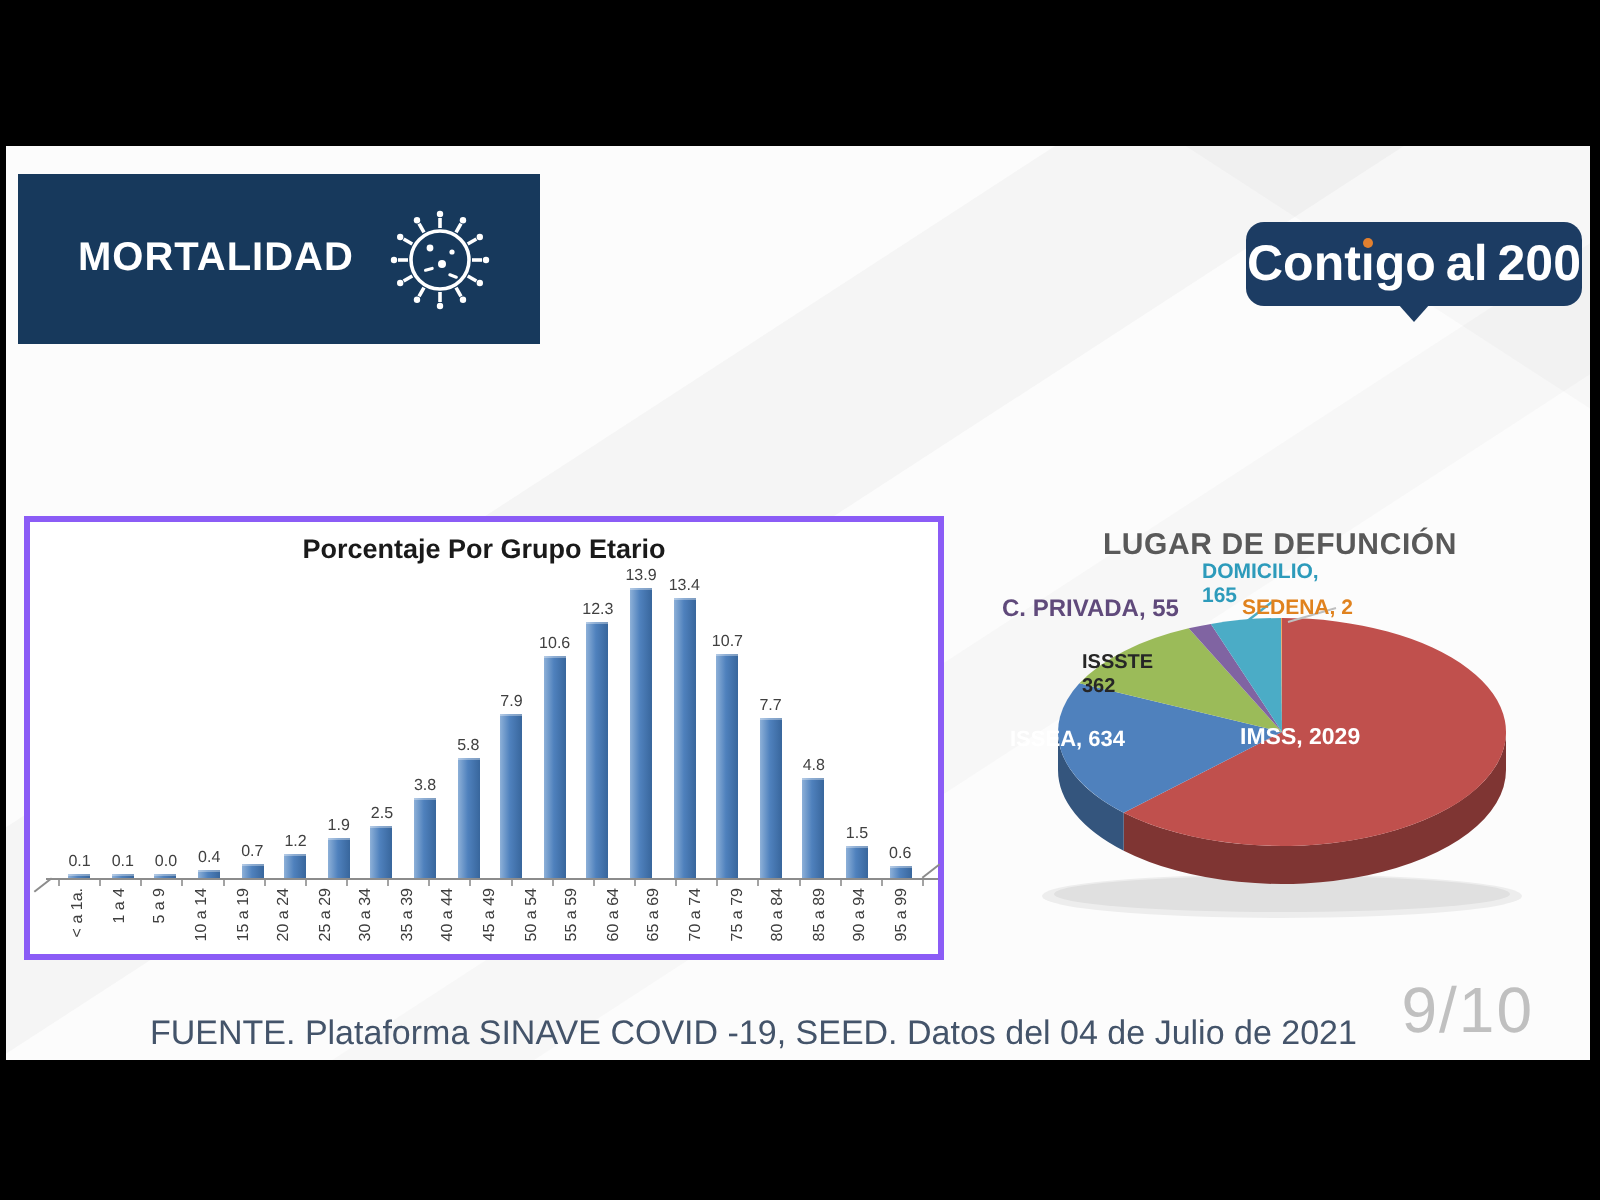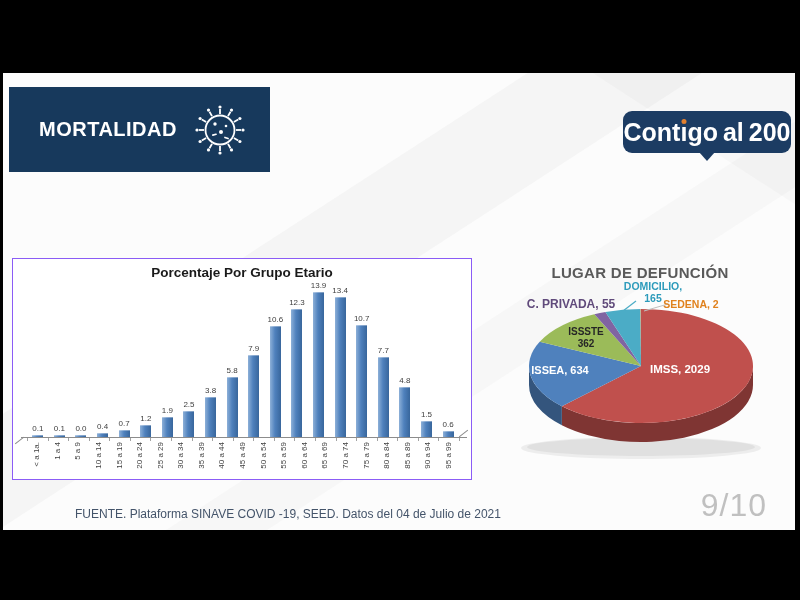--- a/index.html
+++ b/index.html
@@ -25,7 +25,7 @@
   .idot{position:absolute;left:50%;transform:translateX(-50%);top:-24px;width:5px;height:5px;border-radius:50%;background:#E2802F;}
 
   
-  .bar-panel{position:absolute;left:9px;top:185px;width:460px;height:222px;background:#FFFFFF;border:1px solid #8b5cf6;box-sizing:border-box;}
+  .bar-panel{position:absolute;left:9px;top:185px;width:460px;height:222px;background:#FFFFFF;border:3px solid #8b5cf6;box-sizing:border-box;}
   .bar-title{margin-top:6px;text-align:center;font-size:13.5px;font-weight:bold;color:#1A1A1A;}
   .bars{position:absolute;left:14px;top:32px;width:432px;height:146px;display:flex;align-items:flex-end;}
   .bar-slot{flex:1;position:relative;height:100%;display:flex;align-items:flex-end;justify-content:center;}

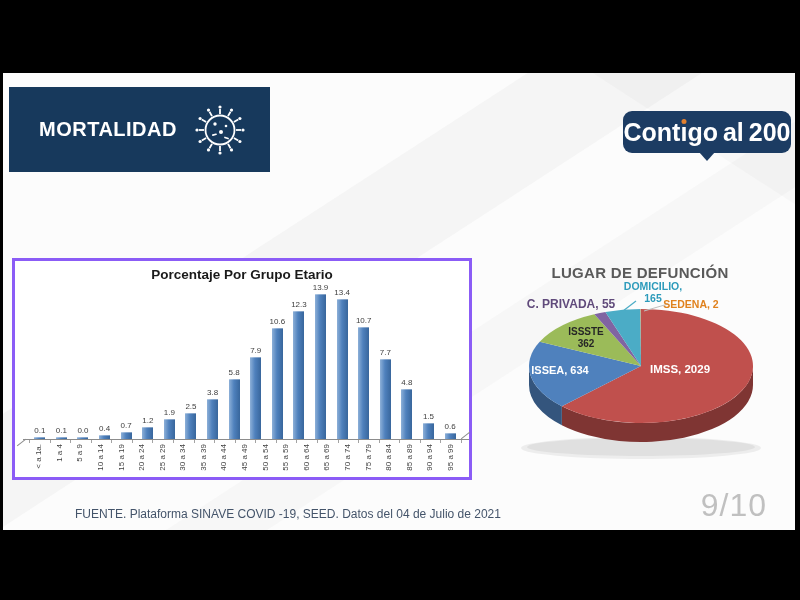--- a/index.html
+++ b/index.html
@@ -43,7 +43,7 @@
   
   .pie-title{position:absolute;left:534px;top:191px;width:206px;text-align:center;font-size:15px;font-weight:bold;color:#595959;letter-spacing:0.3px;}
   #pie-svg{position:absolute;left:485px;top:227px;}
-  .pie-label{position:absolute;font-weight:bold;text-align:center;line-height:1.15;white-space:nowrap;}
+  .pie-label{position:absolute;font-weight:bold;text-align:left;line-height:1.15;white-space:nowrap;}
   .lbl-domicilio{left:598px;top:207px;width:104px;font-size:10.5px;}
   .lbl-cpriv{left:498px;top:225px;width:140px;font-size:12px;}
   .lbl-sedena{left:618px;top:225px;width:140px;font-size:10.5px;}

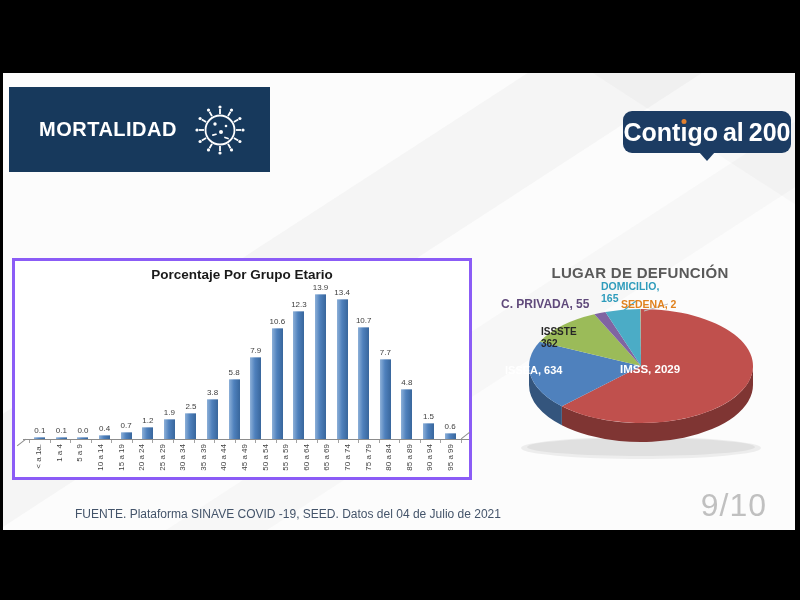--- a/index.html
+++ b/index.html
@@ -52,7 +52,7 @@
   .lbl-imss{left:617px;top:290px;width:120px;font-size:11.5px;}
 
   
-  .source{position:absolute;left:72px;top:434px;font-size:12px;color:#44546A;}
+  .source{position:absolute;left:72px;top:434px;font-size:17px;color:#44546A;}
   .page-num{position:absolute;right:28px;top:414px;font-size:32px;color:#C0C0C0;font-weight:500;letter-spacing:1px;}
 </style>
 </head>

